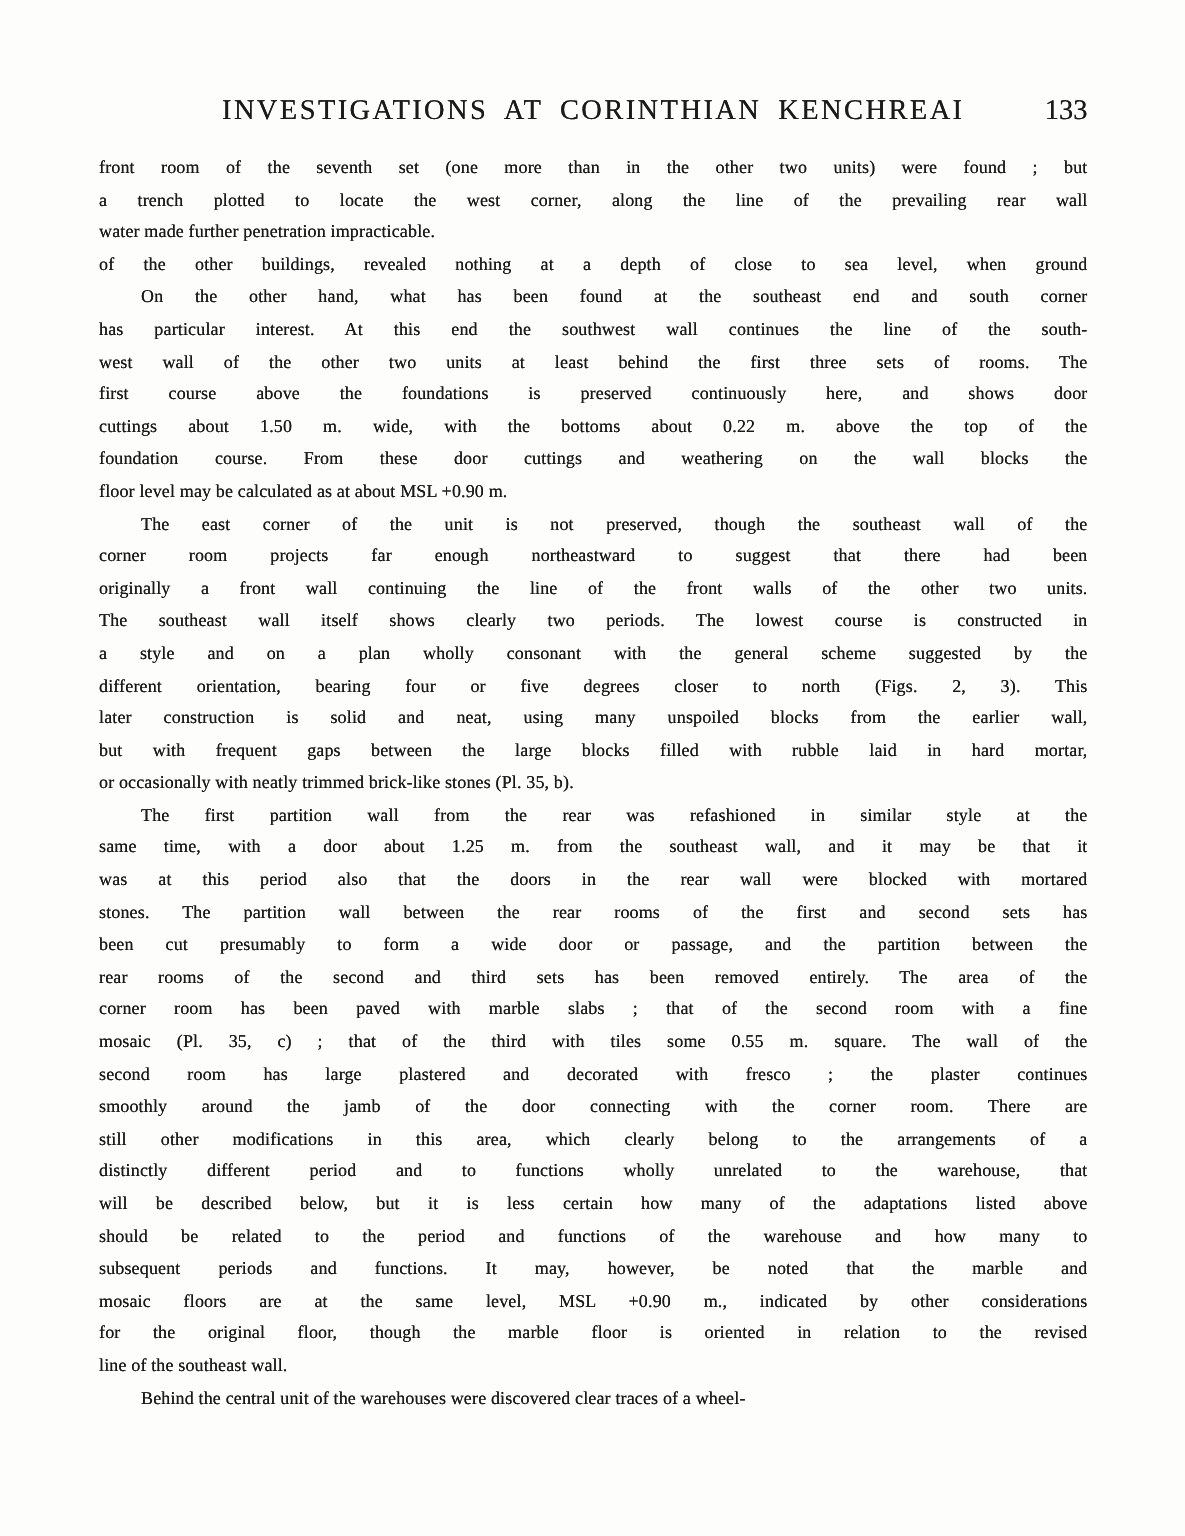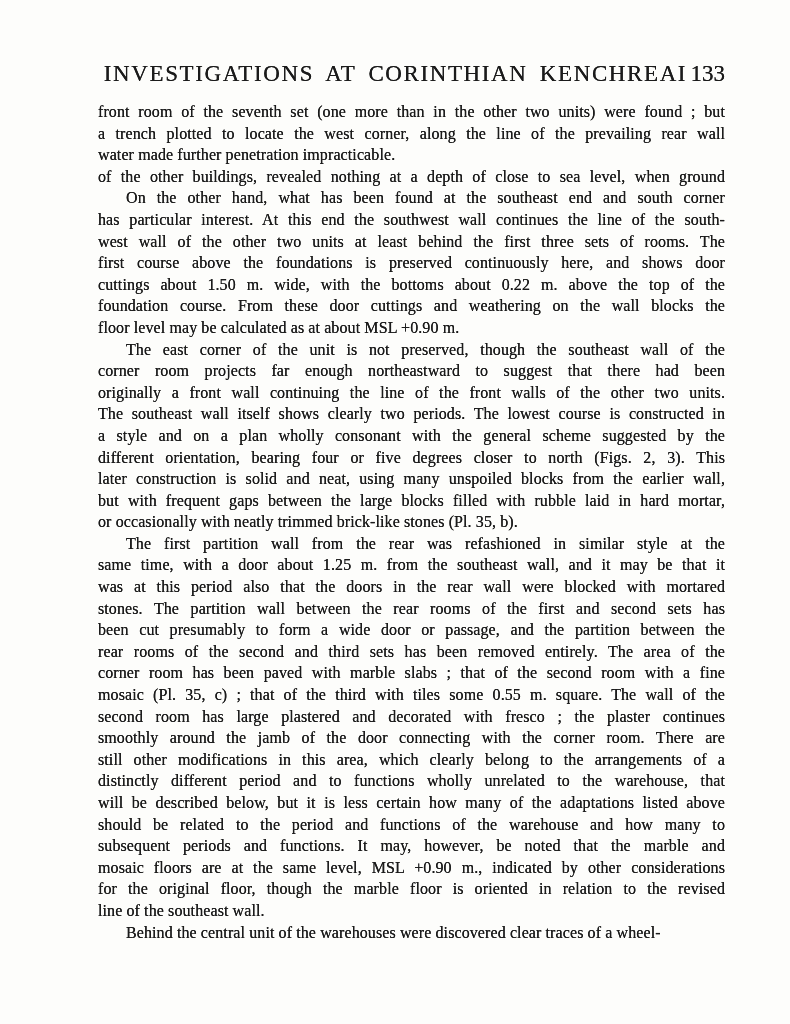--- a/index.html
+++ b/index.html
@@ -21,7 +21,7 @@
   .running-head {
     position: relative;
     height: 20px;
-    font-size: 23px;
+    font-size: 19px;
     line-height: 20px;
   }
   .running-title {

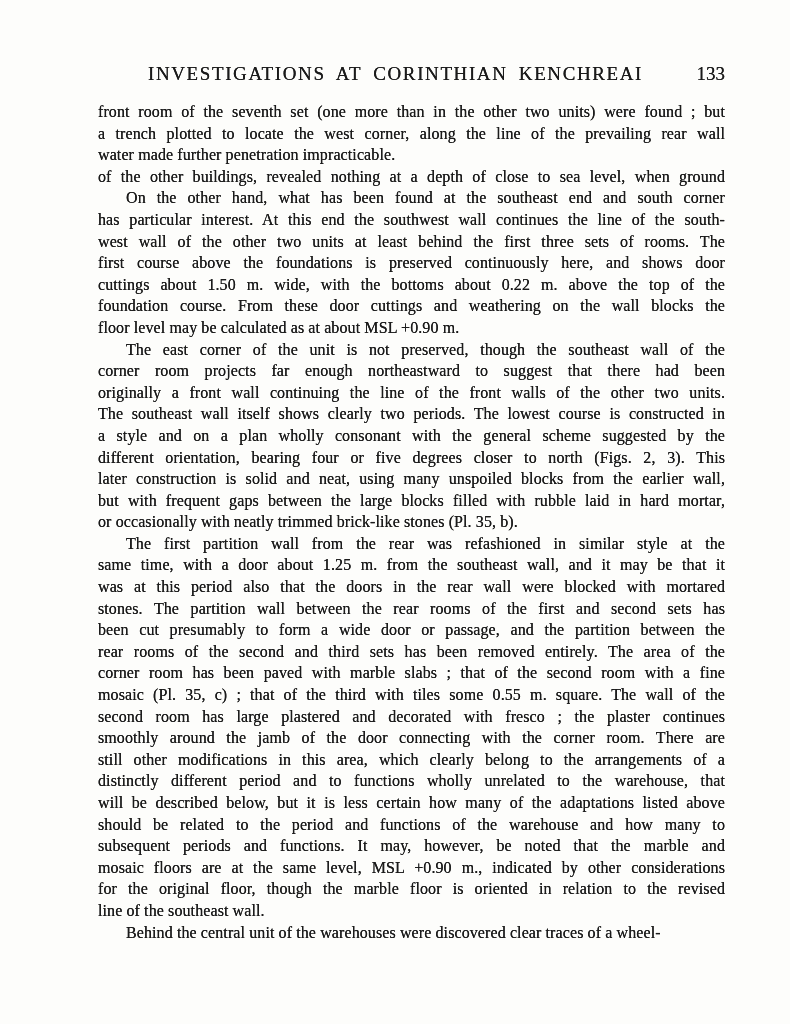--- a/index.html
+++ b/index.html
@@ -46,7 +46,7 @@
     margin: 0;
   }
   .line {
-    font-size: 16px;
+    font-size: 12px;
     line-height: 21.6px;
     height: 21.6px;
     overflow: hidden;
@@ -56,7 +56,6 @@
     letter-spacing: 0.1px;
     text-shadow: 0 0 0.35px currentColor;
     white-space: normal;
-    margin-left: 32px;
   }
   .line.last {
     text-align-last: left;

